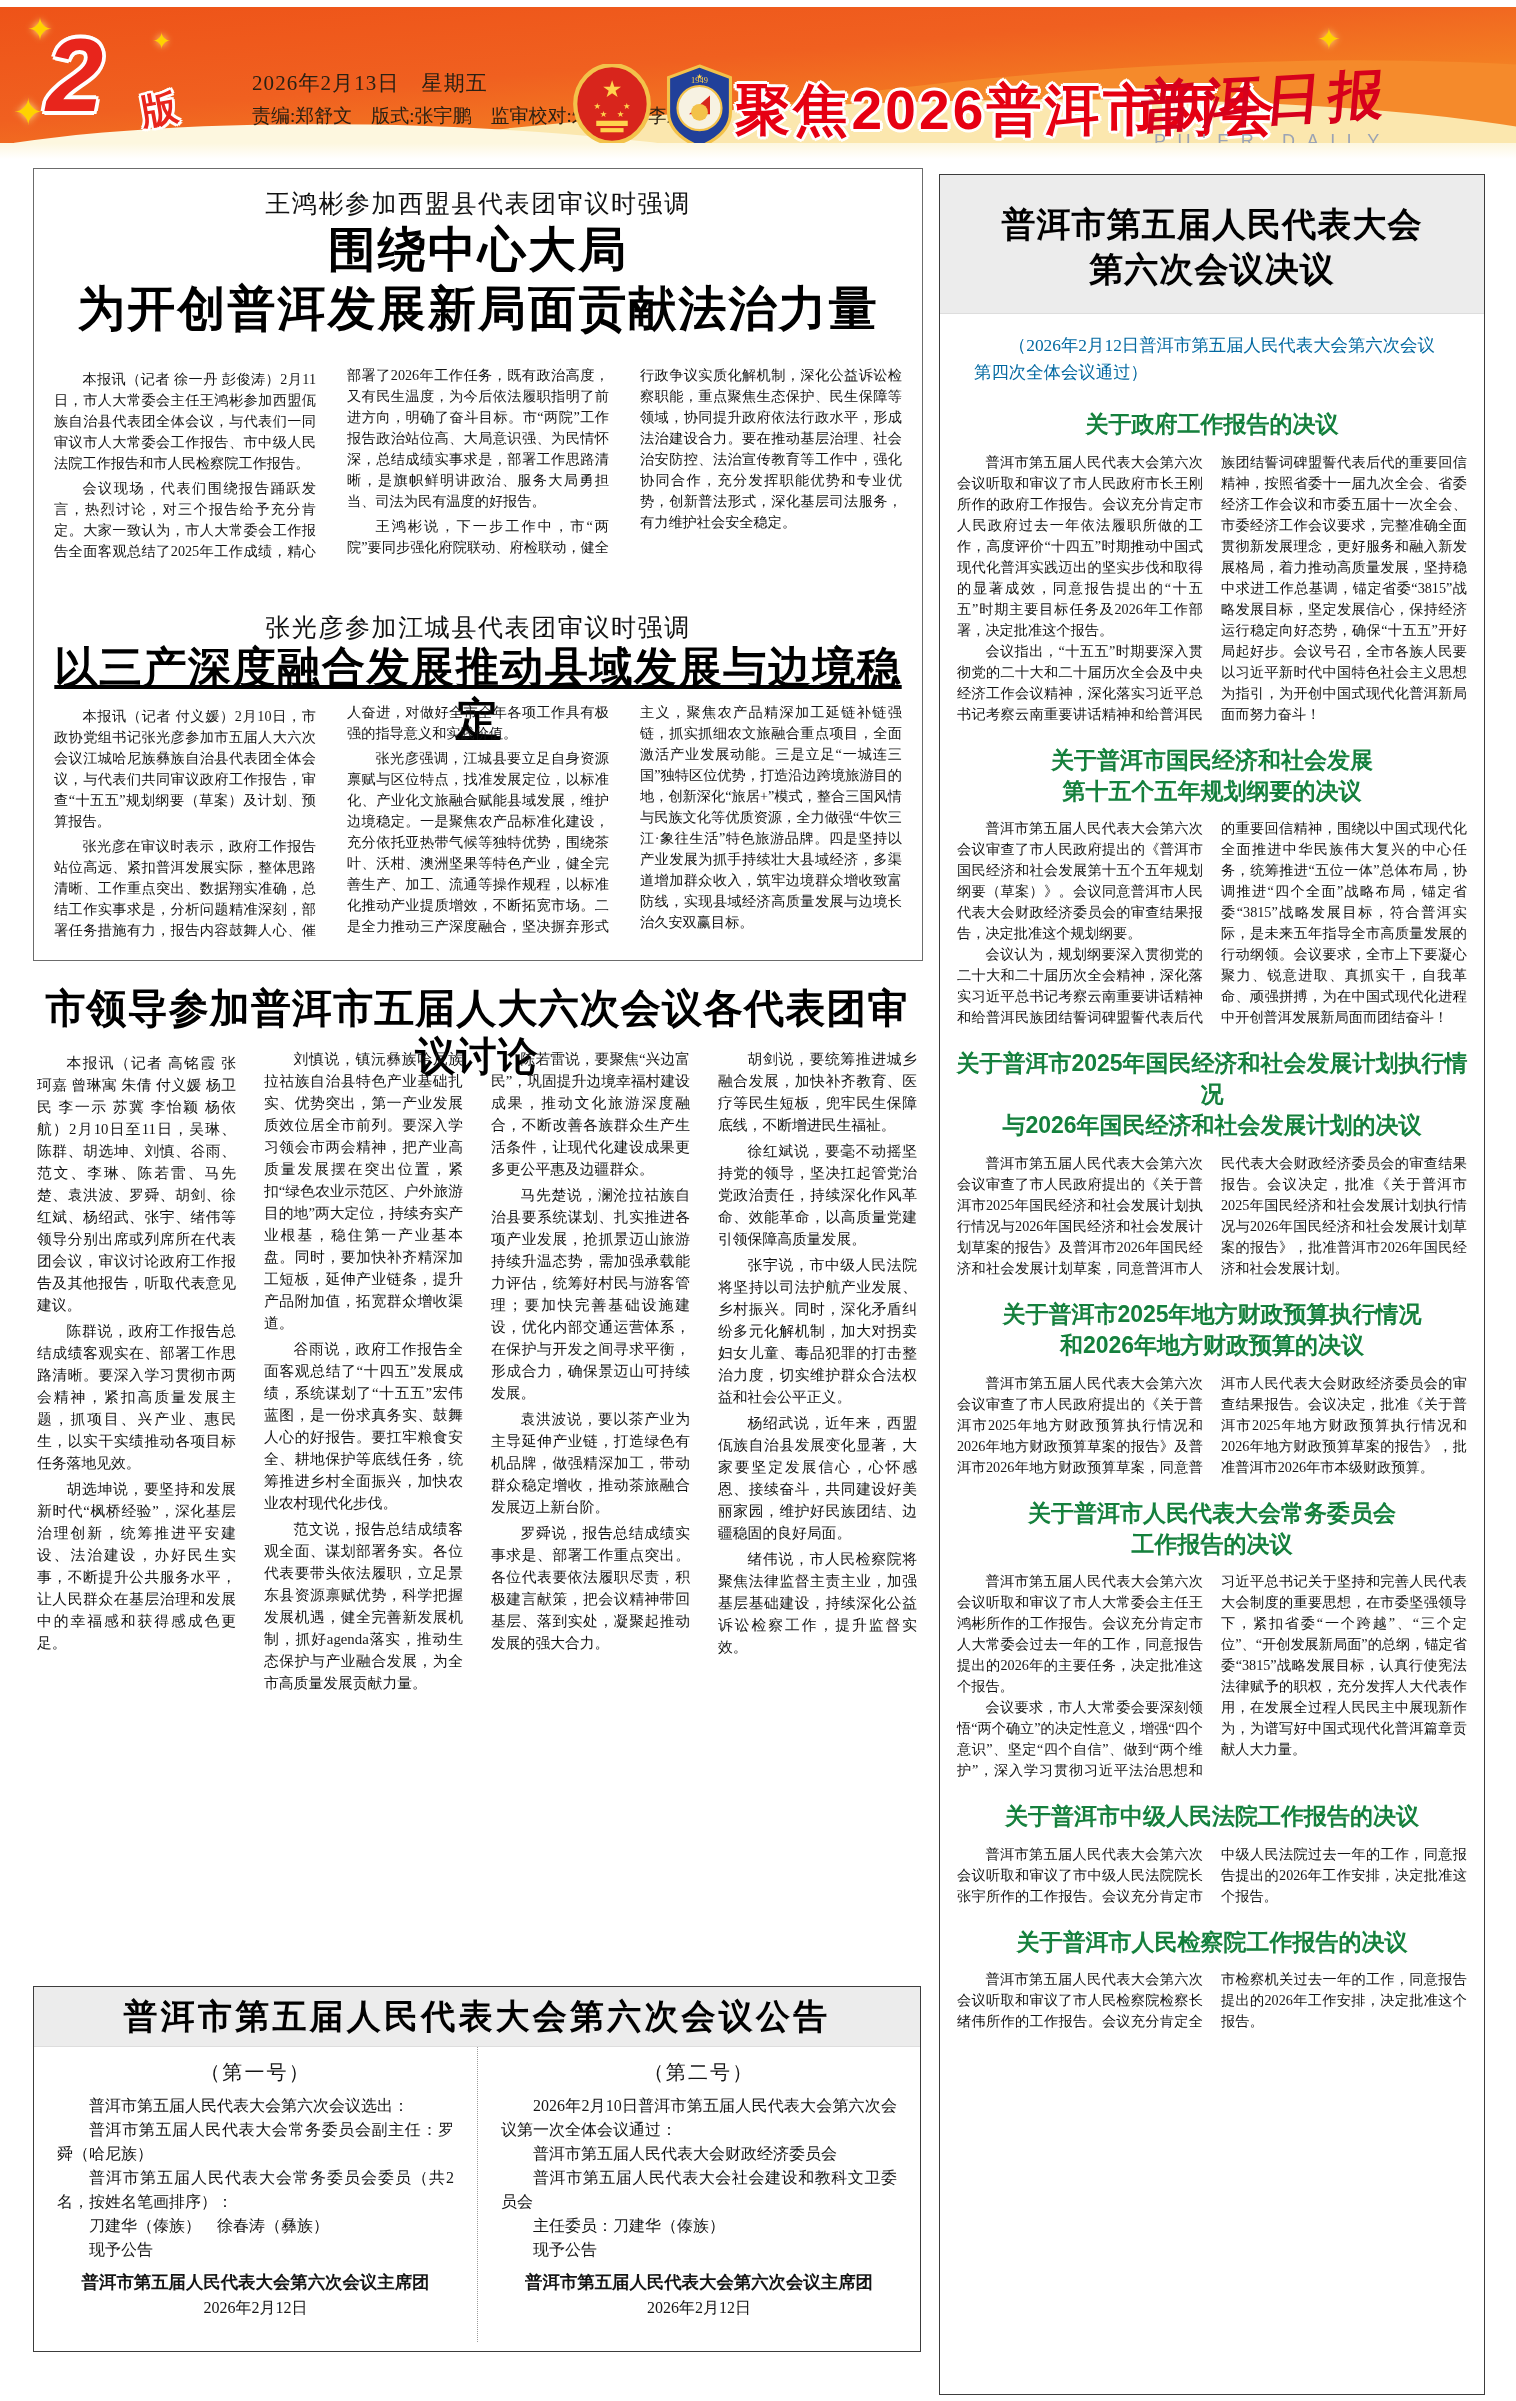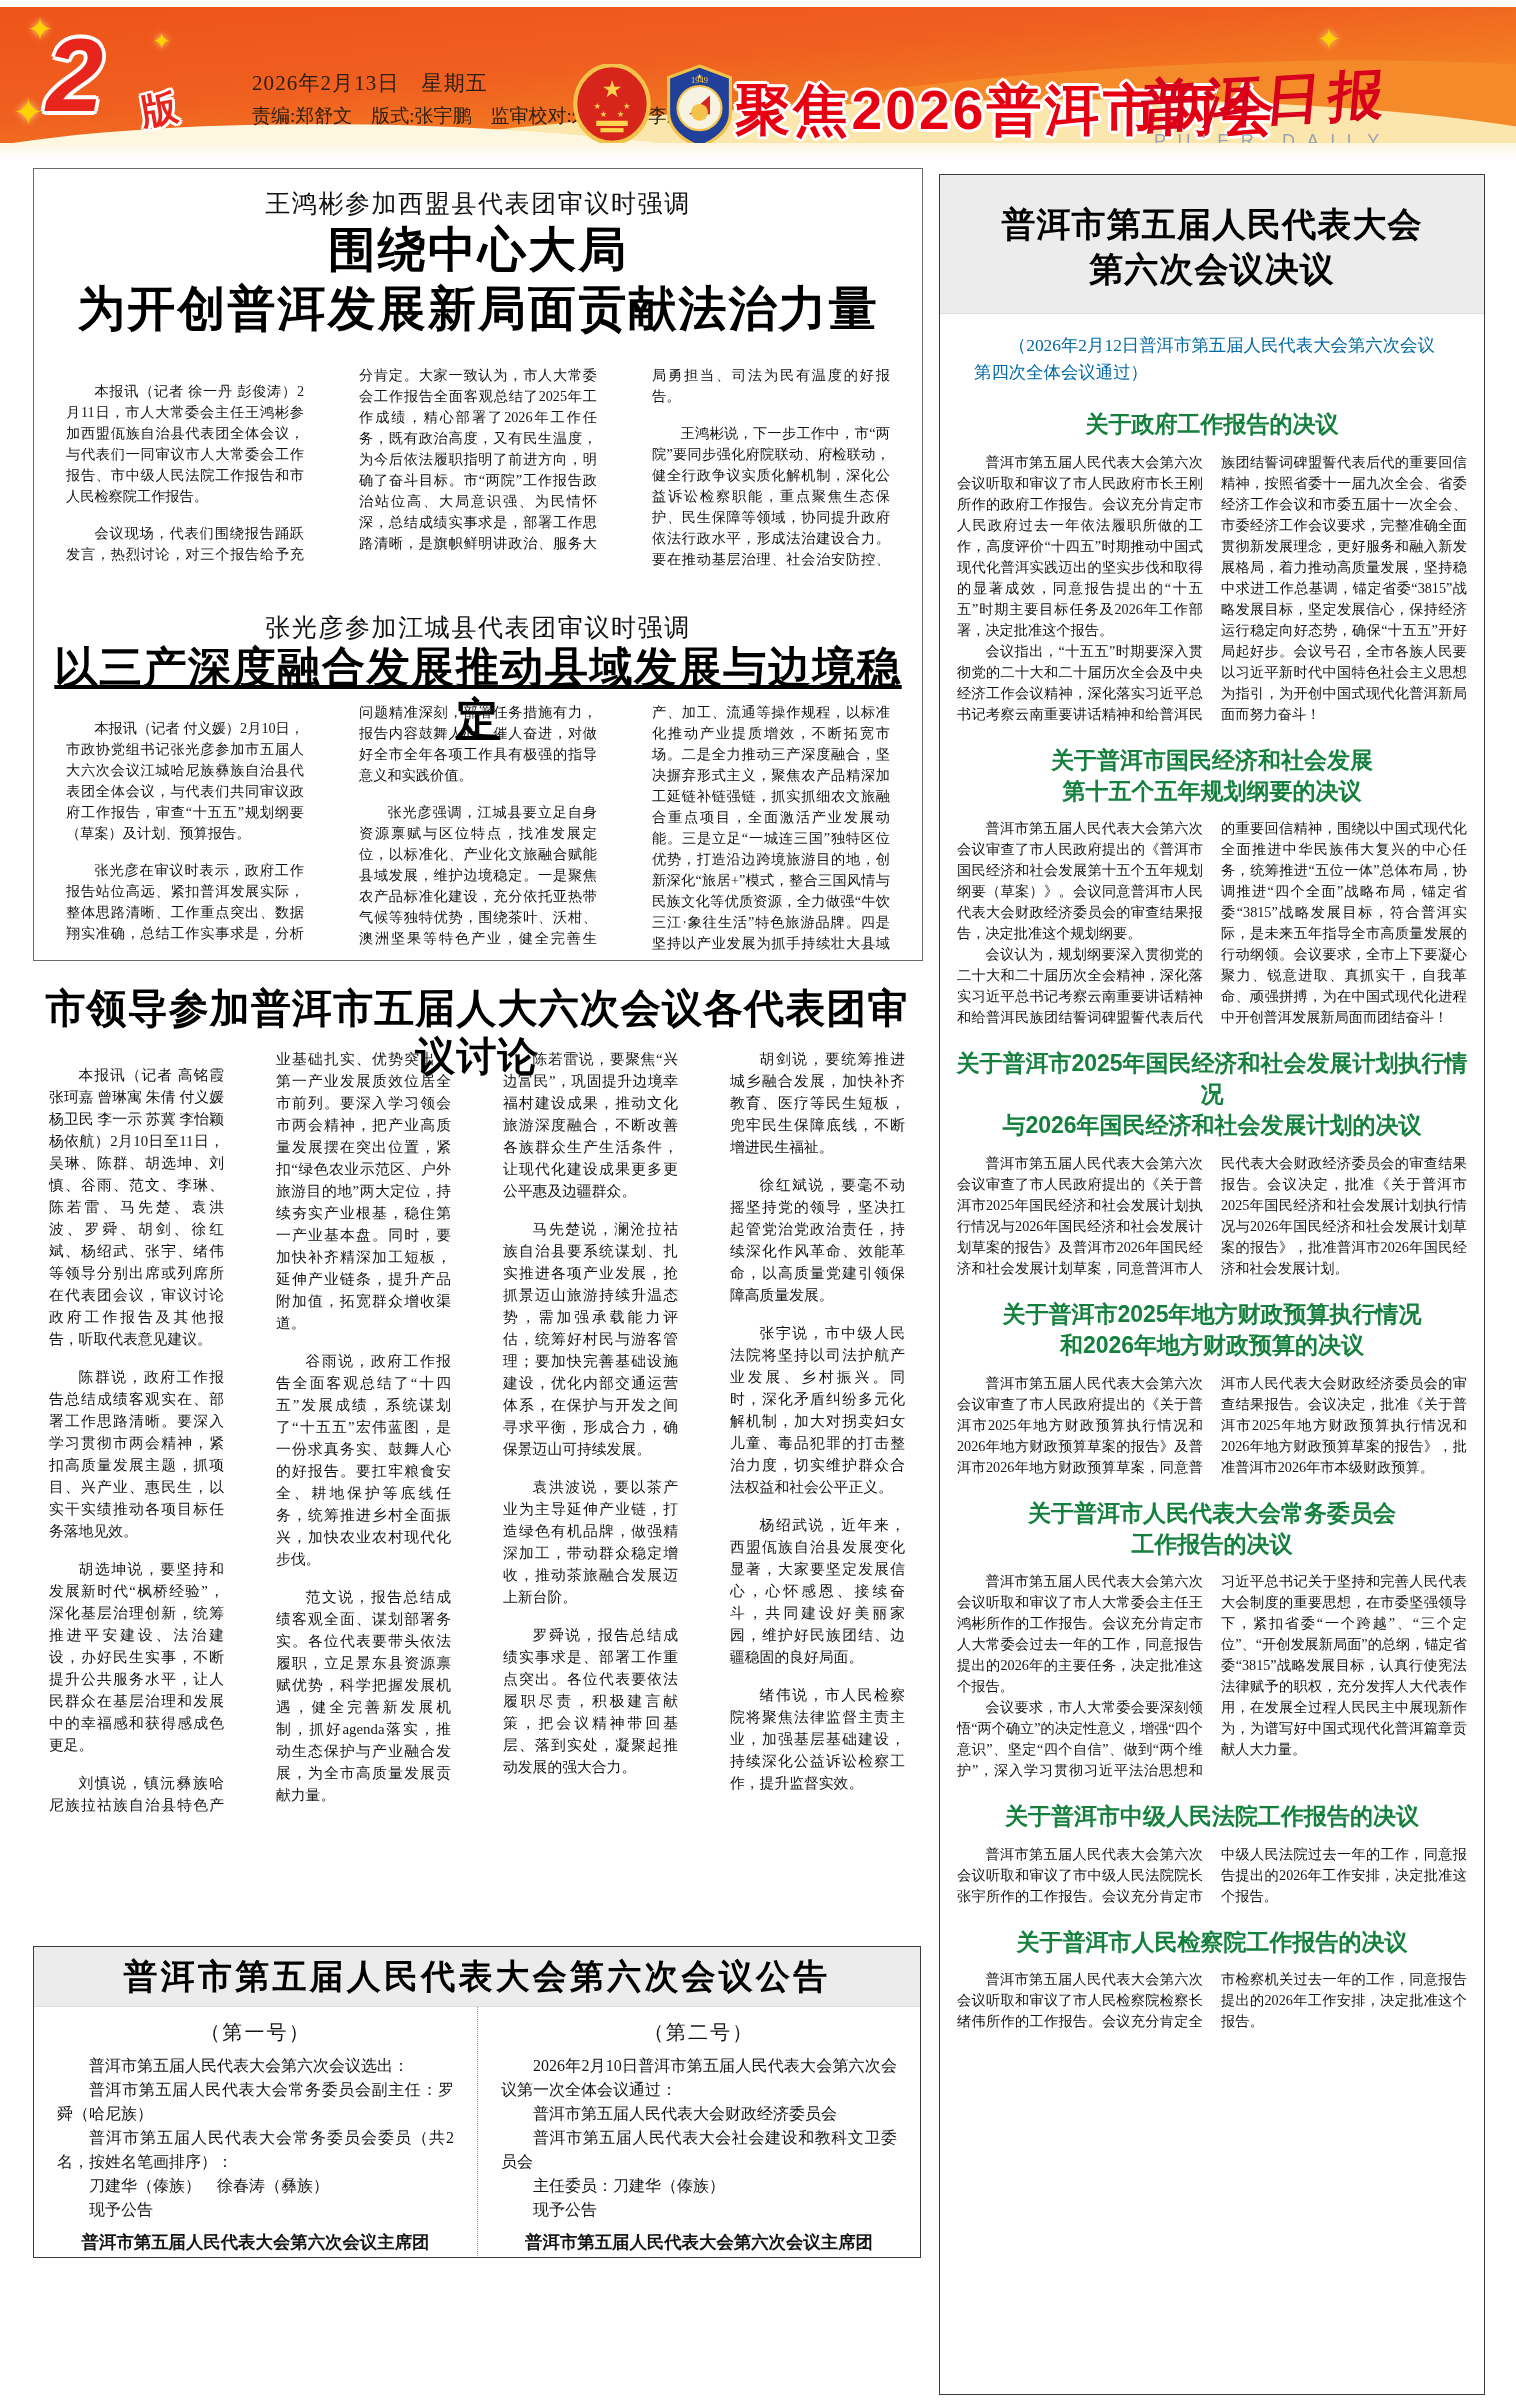--- a/index.html
+++ b/index.html
@@ -37,7 +37,7 @@
   .kicker{text-align:center;font-size:25px;color:#111;letter-spacing:1.6px;}
   .headline{font-family:"Liberation Sans",sans-serif;font-weight:bold;color:#000;text-align:center;}
   .bodytext{text-align:justify;}
-  .bodytext p{margin:16px;text-indent:2em;}
+  .bodytext p{margin:4px;text-indent:2em;}
   
   .box-a{position:absolute;left:33px;top:168px;width:888px;height:791px;border:0.5px solid #6b6b6b;}
   .a1-kicker{position:absolute;left:0;top:18px;width:100%;}

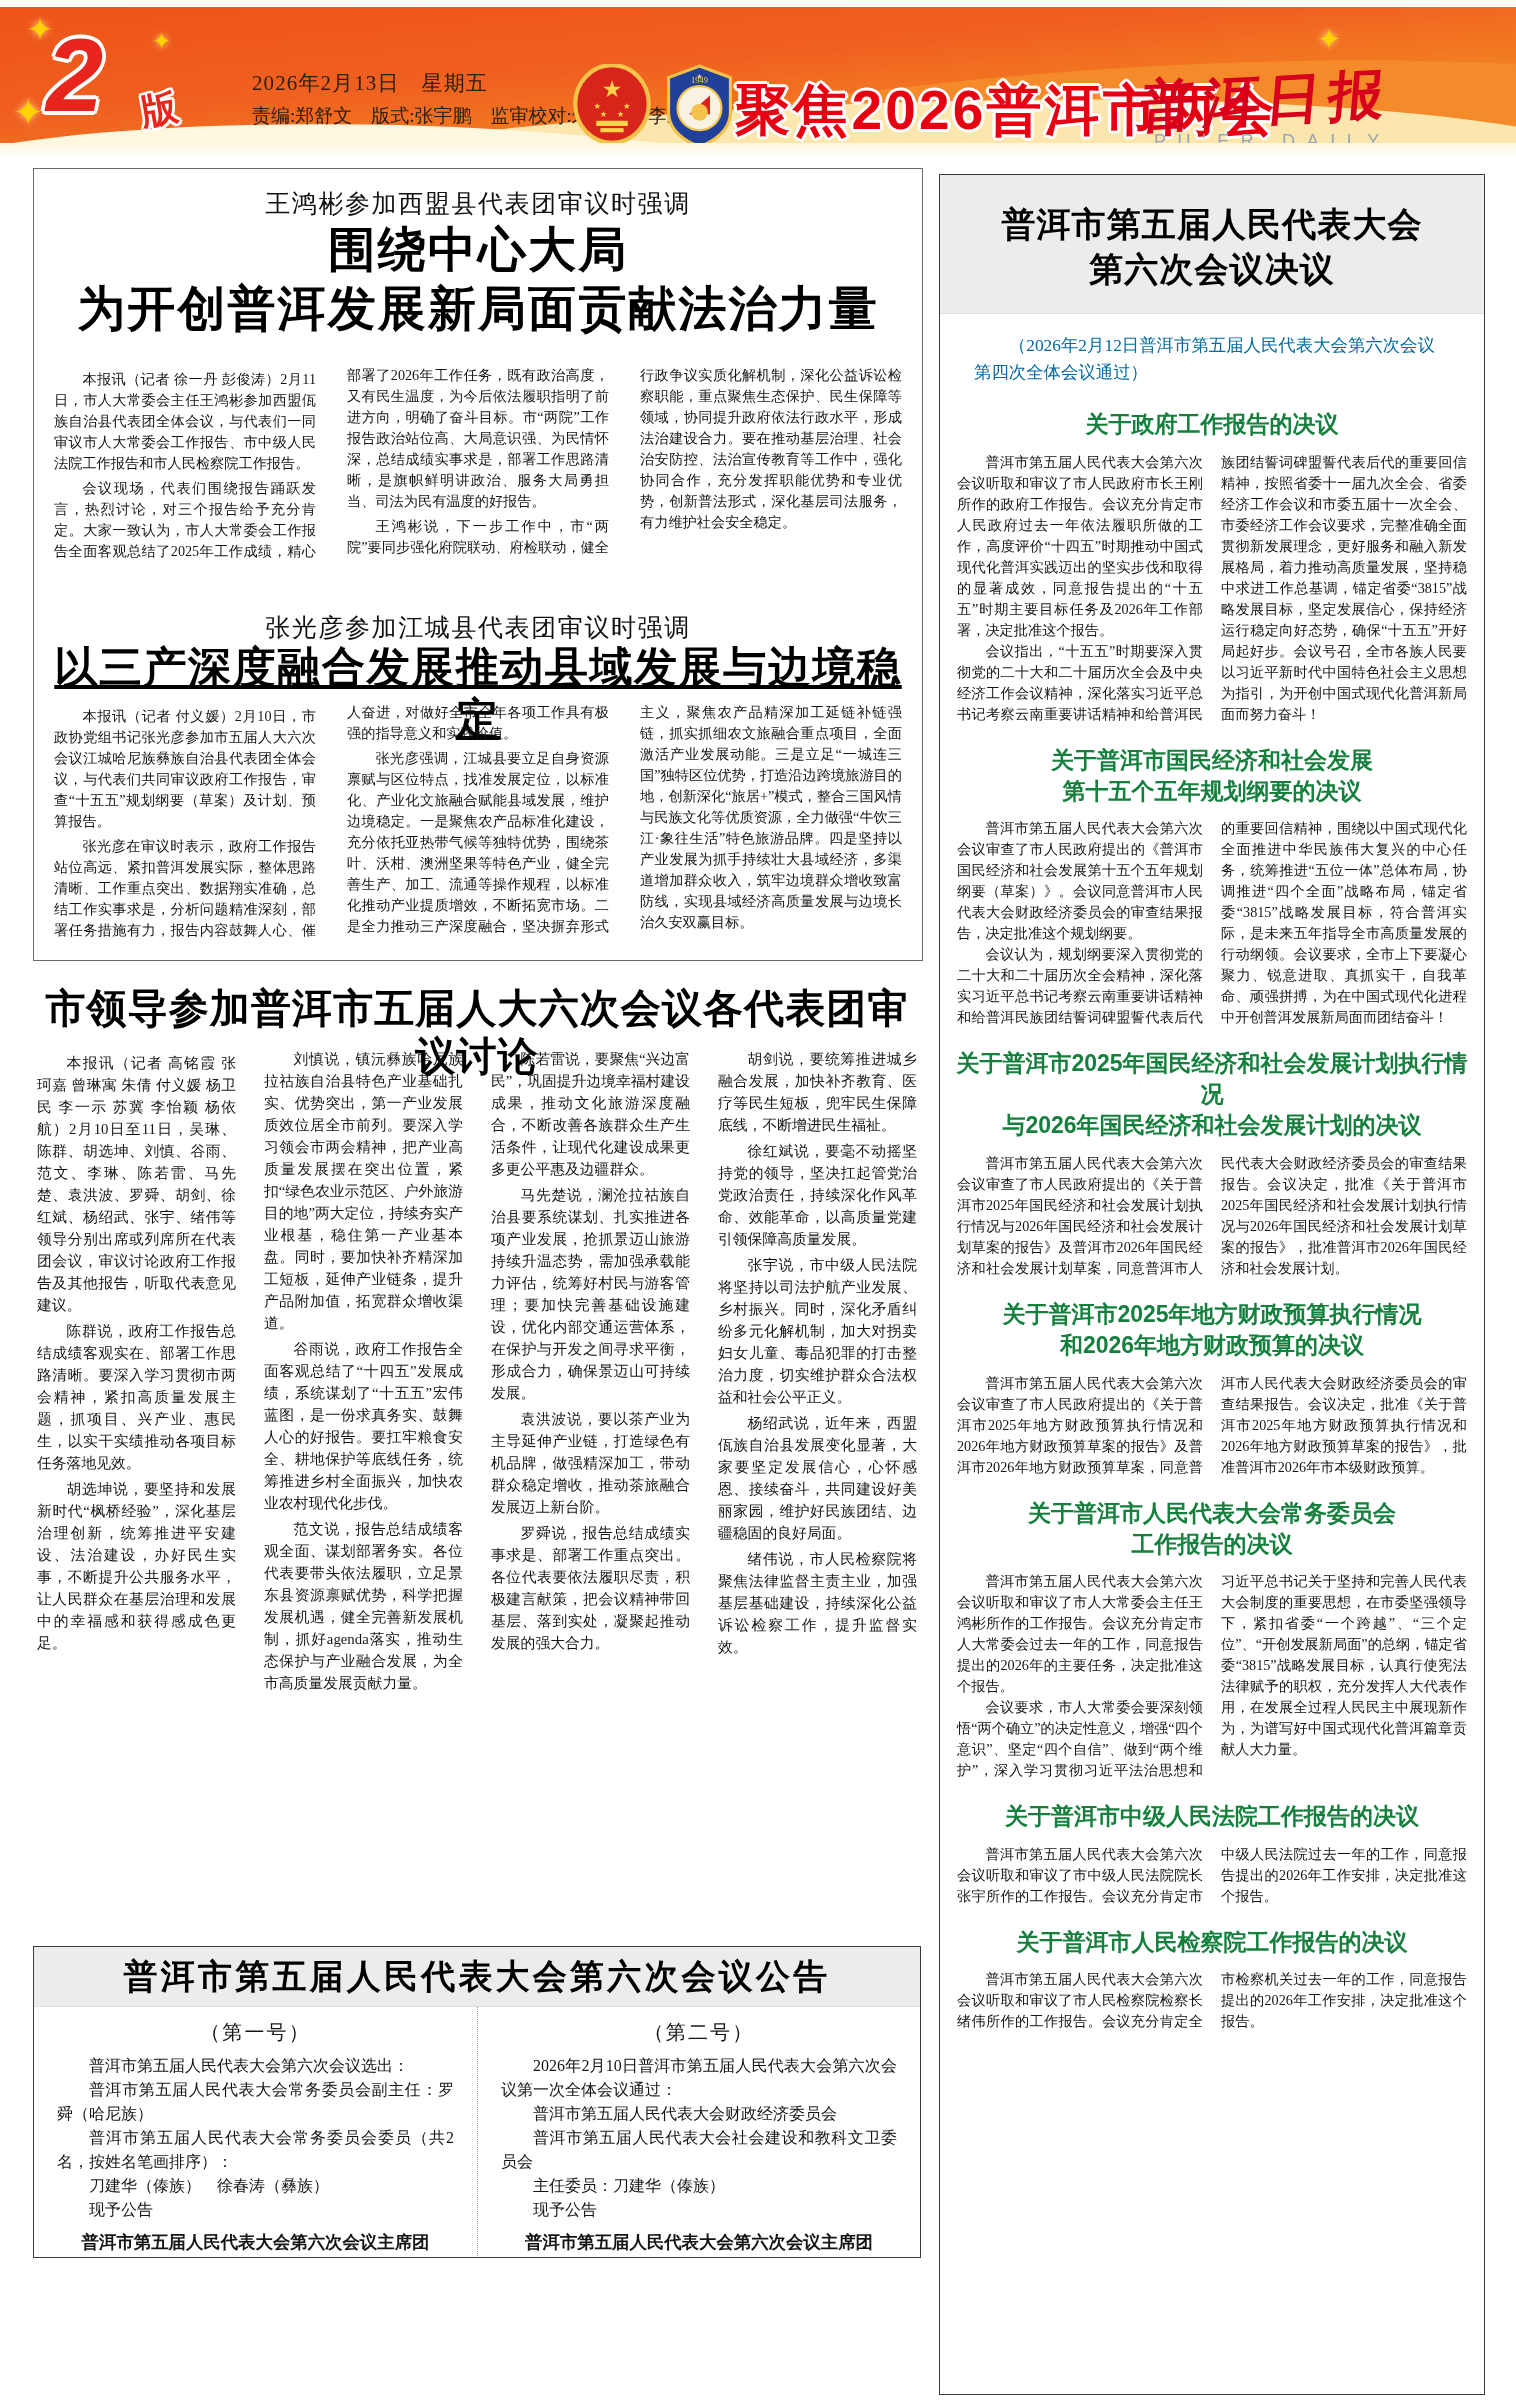--- a/index.html
+++ b/index.html
@@ -53,7 +53,7 @@
   .a3-body{position:absolute;left:33px;top:1048px;width:888px;height:971px;
            column-count:4;column-gap:20px;font-size:14.8px;line-height:22px;}
   
-  .notice-box{position:absolute;left:33px;top:1946px;width:888px;height:312px;border:1.1px solid #3c3c3c;
+  .notice-box{position:absolute;left:33px;top:1986px;width:888px;height:366px;border:1.1px solid #3c3c3c;
               box-sizing:border-box;overflow:hidden;}
   .notice-band{height:59px;background:#ececec;border-bottom:0.5px solid #ddd;}
   .notice-band div{font-family:"Liberation Sans",sans-serif;font-weight:bold;font-size:34px;

